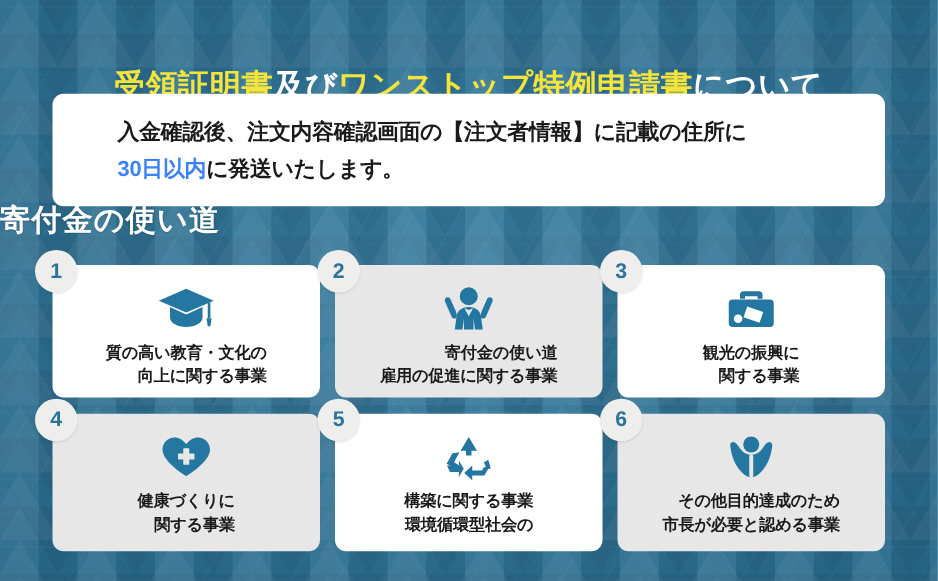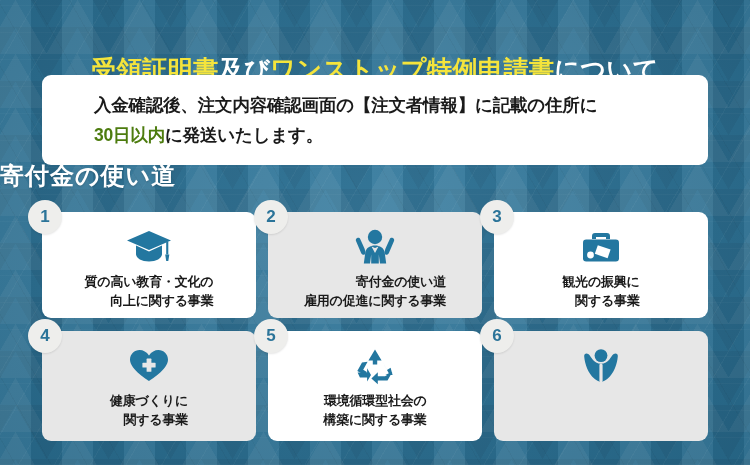--- a/index.html
+++ b/index.html
@@ -92,7 +92,7 @@
     letter-spacing: -0.2px;
     white-space: nowrap;
   }
-  .t-red { color: #4d7c0f; margin-top: 34px; }
+  .t-red { color: #3b82f6; margin-top: 34px; }
 
   
   .section-heading {

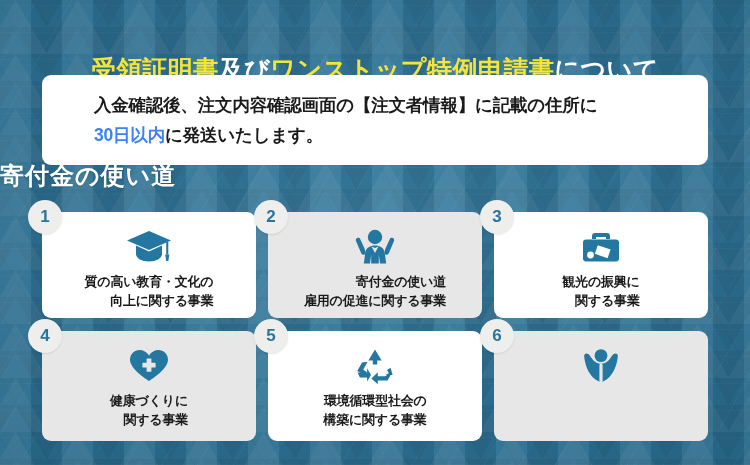--- a/index.html
+++ b/index.html
@@ -286,6 +286,10 @@
             <rect x="17.4" y="16.4" width="3.2" height="19" rx="1.6" fill="#e7e7e7"></rect>
           </svg>
         </div>
+        <div class="card-label">
+          <div>その他目的達成のため</div>
+          <div>市長が必要と認める事業</div>
+        </div>
       </div>
 
     </div>

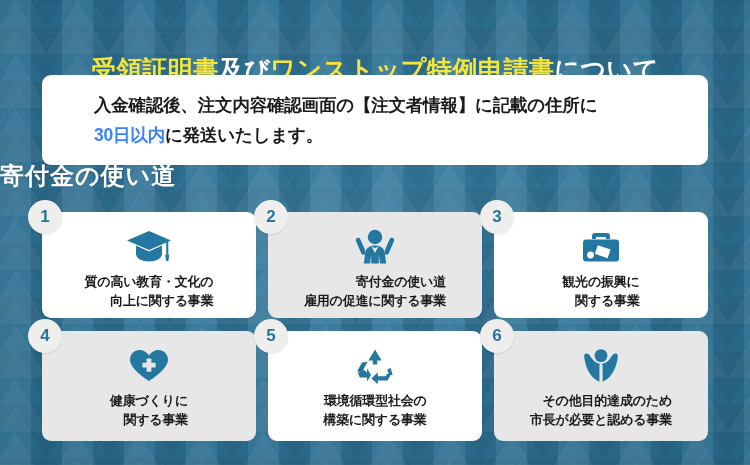--- a/index.html
+++ b/index.html
@@ -271,8 +271,8 @@
           </svg>
         </div>
         <div class="card-label">
+          <div>構築に関する事業</div>
           <div>環境循環型社会の</div>
-          <div>構築に関する事業</div>
         </div>
       </div>
 

